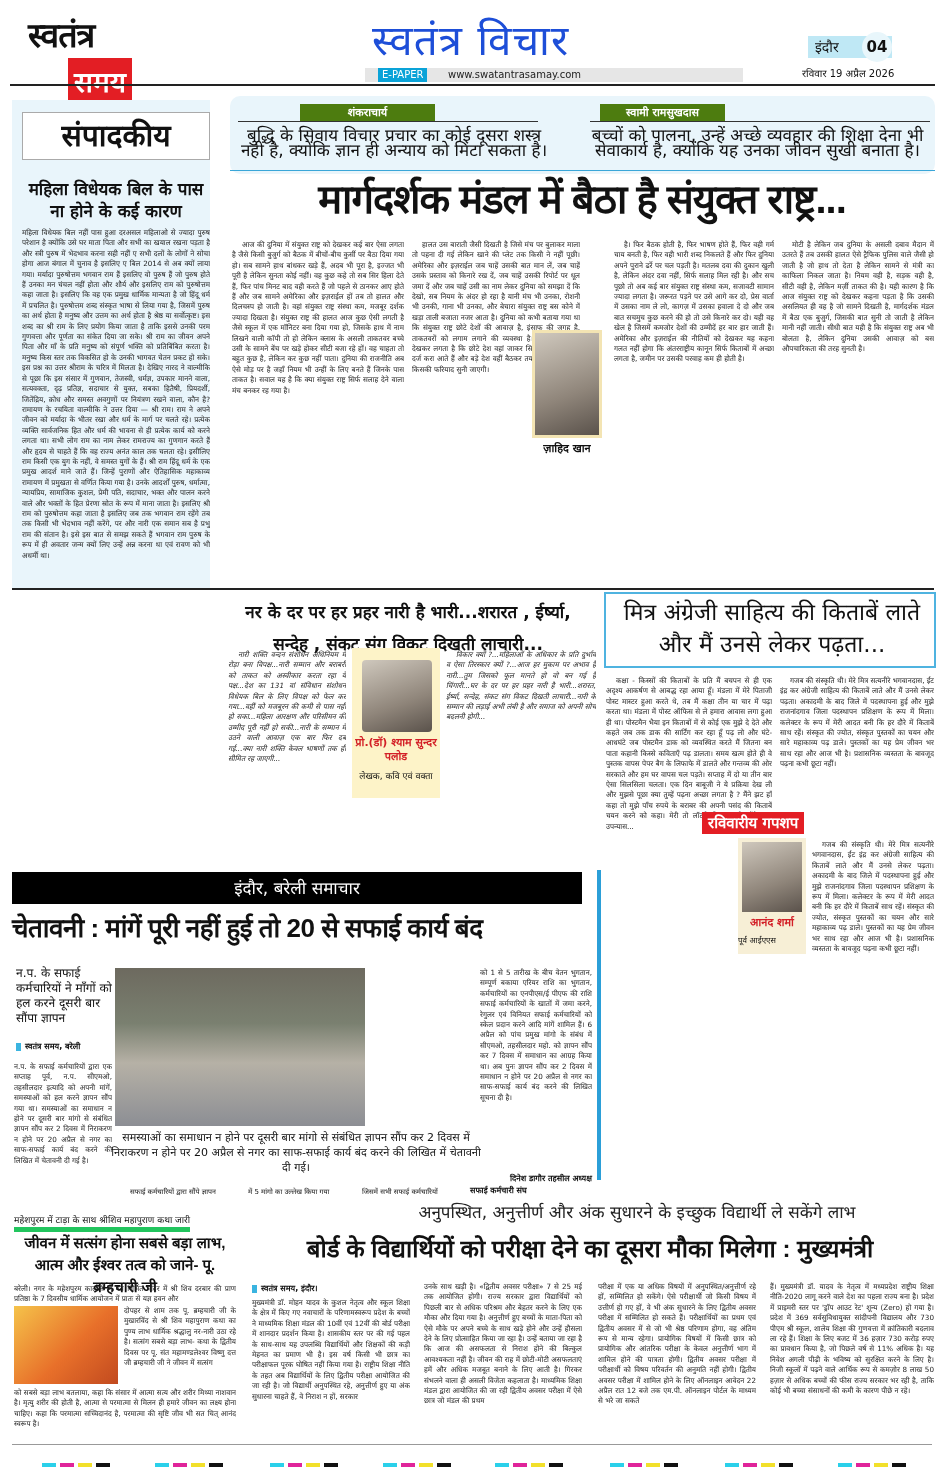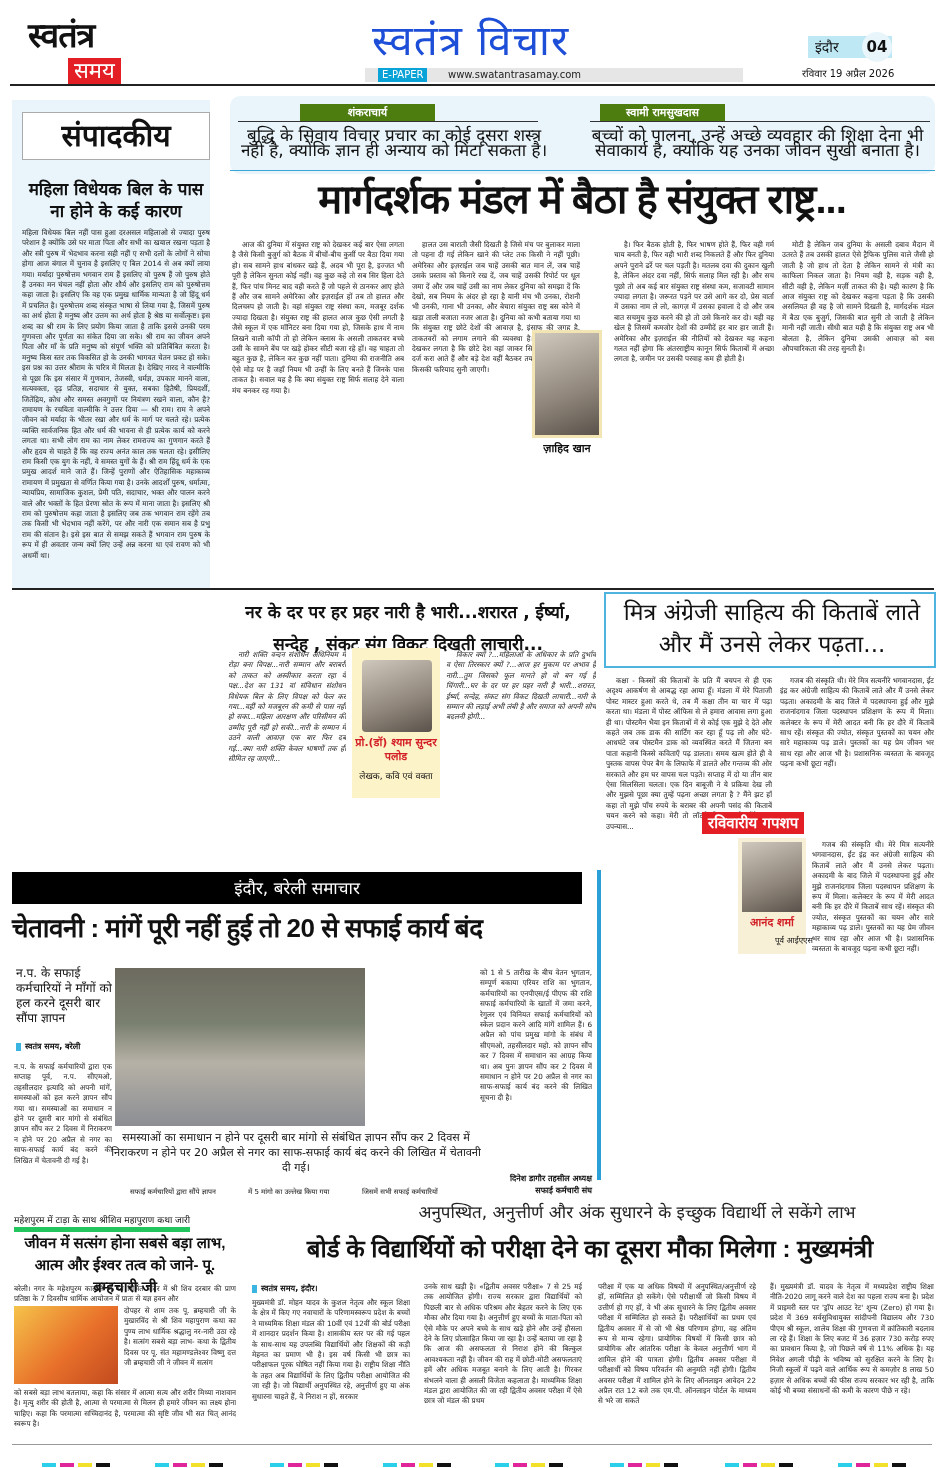--- a/index.html
+++ b/index.html
@@ -9,7 +9,7 @@
   .cond{font-family:"Liberation Sans",sans-serif}
   
   .logo-top{left:28px;top:18px;font-size:34px;font-weight:bold;color:#111;letter-spacing:-1px;line-height:1}
-  .logo-bot{left:68px;top:58px;background:#e31e24;color:#fff;font-size:22px;font-weight:normal;padding:0 6px;line-height:26px}
+  .logo-bot{left:68px;top:58px;background:#e31e24;color:#fff;font-size:28px;font-weight:bold;padding:12px 6px;line-height:26px}
   .mast-title{left:372px;top:20px;font-size:42px;color:#1d4ed8;letter-spacing:1px;line-height:1}
   .mast-strip{left:365px;top:68px;width:378px;height:14px;background:#e6e6e6}
   .epaper{left:378px;top:68px;background:#0aa3d8;color:#fff;font-size:10px;padding:0 4px;line-height:14px}

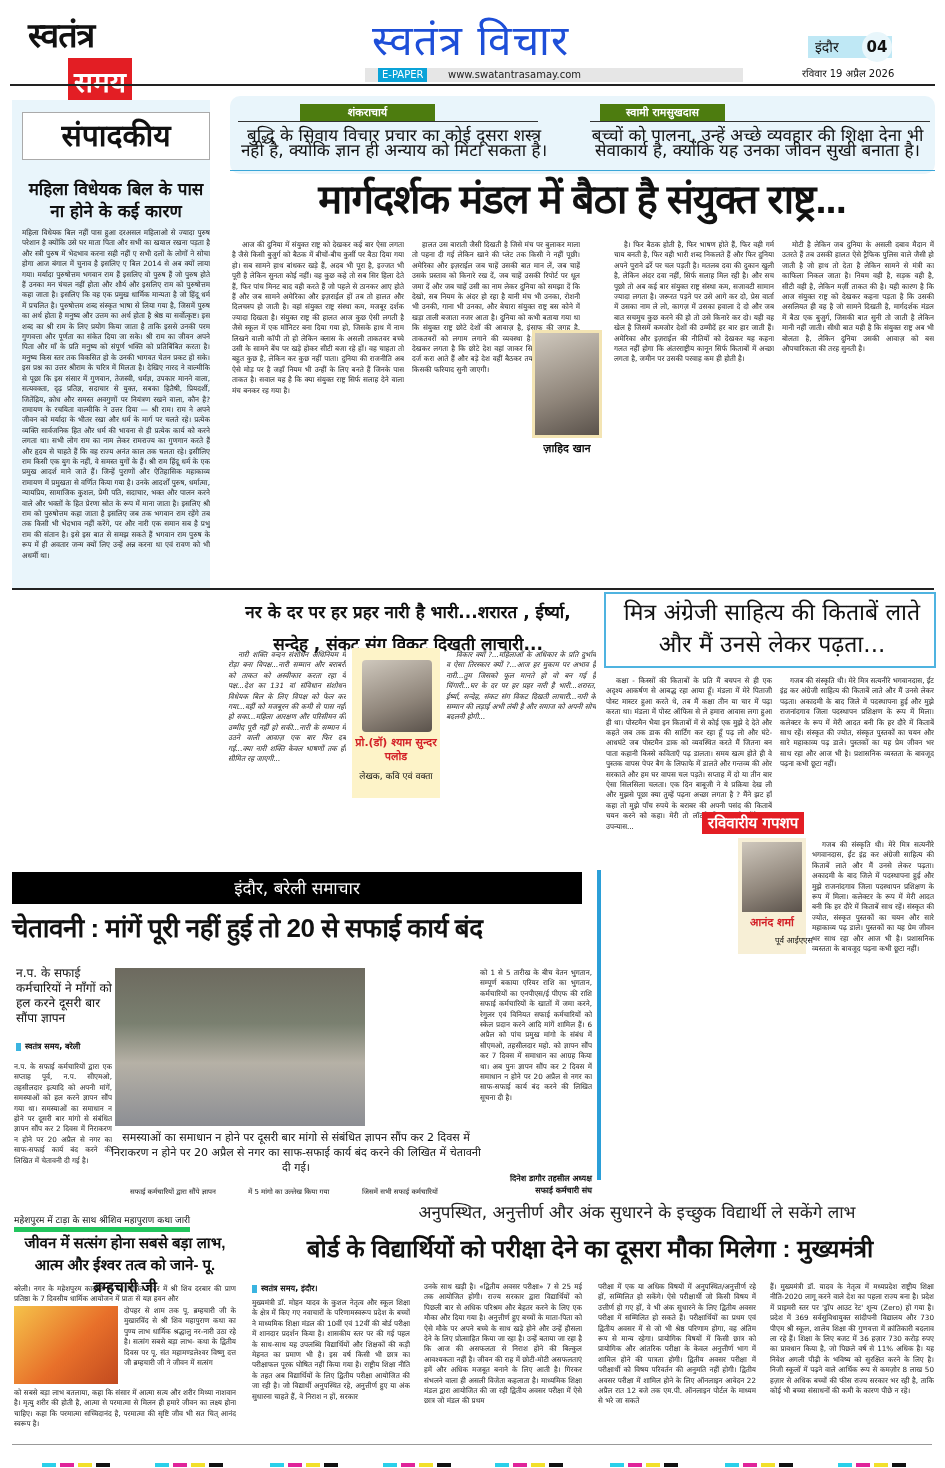--- a/index.html
+++ b/index.html
@@ -115,7 +115,7 @@
 <div class="abs author-box" style="left:738px;top:838px;width:68px;height:116px;background:#f7efd6"></div>
 <div class="abs photo" style="left:742px;top:842px;width:60px;height:70px"></div>
 <div class="abs photo-cap" style="left:738px;top:914px;width:68px;color:#d32027">आनंद शर्मा</div>
-<div class="abs" style="left:760px;top:934px;width:68px;font-size:8px;text-align:center">पूर्व आईएएस</div>
+<div class="abs" style="left:738px;top:934px;width:68px;font-size:8px;">पूर्व आईएएस</div>
 <div class="abs body-col" style="left:780px;top:676px;width:154px;height:140px">गजब की संस्कृति थी। मेरे मित्र सत्यनीरे भगवानदास, ईंट इंद्र कर अंग्रेजी साहित्य की किताबें लाते और मैं उनसे लेकर पढ़ता। अकादमी के बाद जिले में पदस्थापना हुई और मुझे राजनांदगाव जिला पदस्थापन प्रशिक्षण के रूप में मिला। कलेक्टर के रूप में मेरी आदत बनी कि हर दौरे में किताबें साथ रहें। संस्कृत की ज्योत, संस्कृत पुस्तकों का चयन और सारे महाकाव्य पढ़ डाले। पुस्तकों का यह प्रेम जीवन भर साथ रहा और आज भी है। प्रशासनिक व्यस्तता के बावजूद पढ़ना कभी छूटा नहीं।</div>
 <div class="abs body-col" style="left:812px;top:840px;width:122px;height:600px">गजब की संस्कृति थी। मेरे मित्र सत्यनीरे भगवानदास, ईंट इंद्र कर अंग्रेजी साहित्य की किताबें लाते और मैं उनसे लेकर पढ़ता। अकादमी के बाद जिले में पदस्थापना हुई और मुझे राजनांदगाव जिला पदस्थापन प्रशिक्षण के रूप में मिला। कलेक्टर के रूप में मेरी आदत बनी कि हर दौरे में किताबें साथ रहें। संस्कृत की ज्योत, संस्कृत पुस्तकों का चयन और सारे महाकाव्य पढ़ डाले। पुस्तकों का यह प्रेम जीवन भर साथ रहा और आज भी है। प्रशासनिक व्यस्तता के बावजूद पढ़ना कभी छूटा नहीं।</div>
 

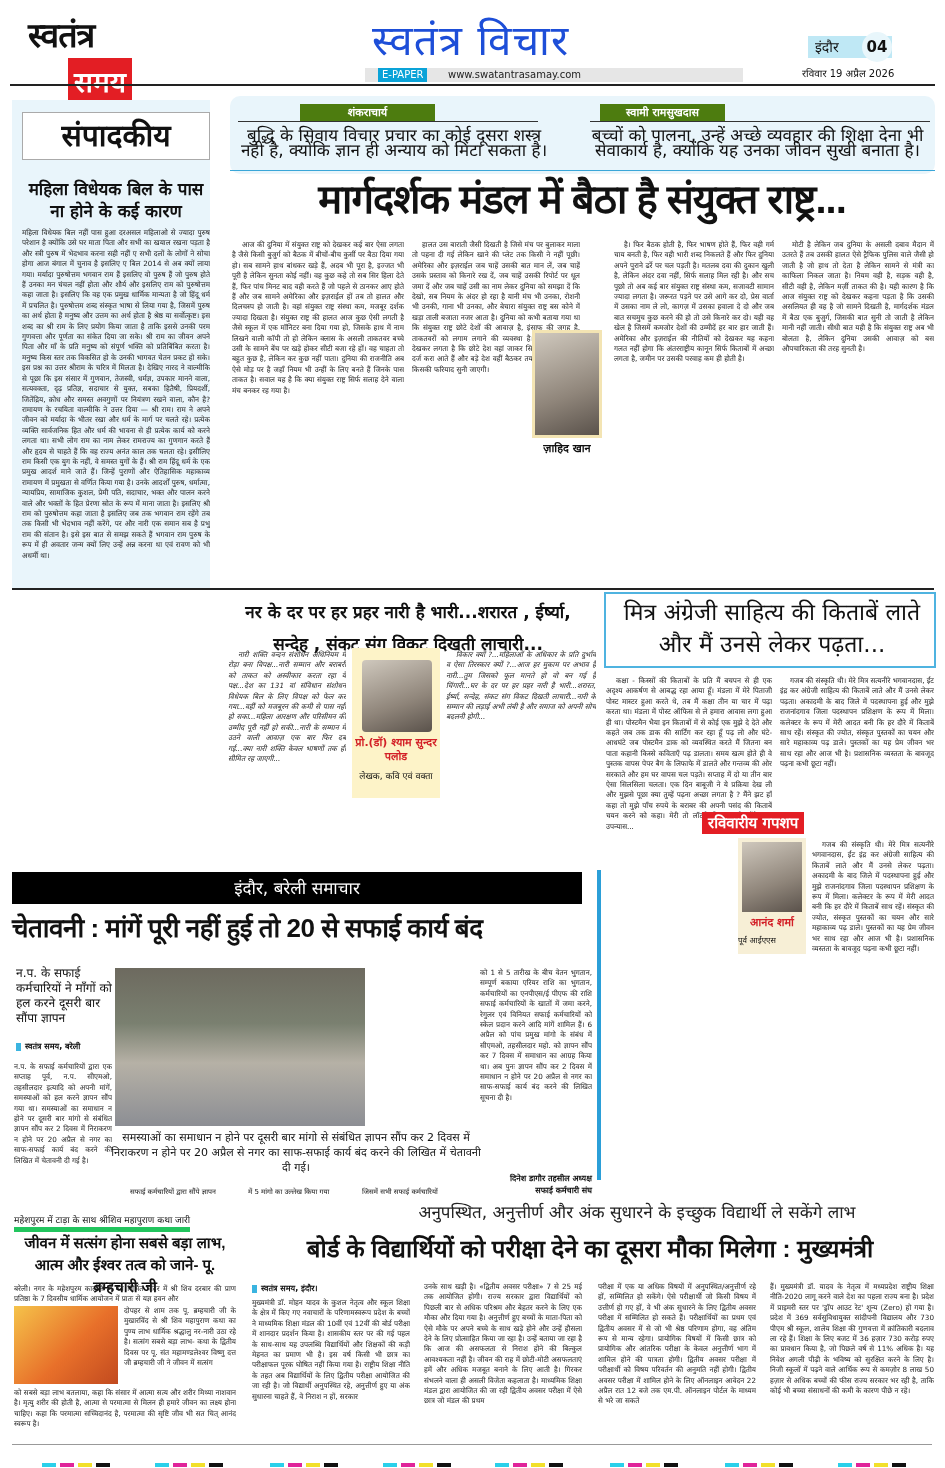--- a/index.html
+++ b/index.html
@@ -131,7 +131,7 @@
 <div class="abs" style="left:362px;top:1187px;font-size:7px">जिसमें सभी सफाई कर्मचारियों</div>
 <div class="abs body-col" style="left:480px;top:968px;width:112px;height:170px;text-indent:0">को 1 से 5 तारीख के बीच वेतन भुगतान, सम्पूर्ण बकाया एरियर राशि का भुगतान, कर्मचारियों का एनपीएस/ई पीएफ की राशि सफाई कर्मचारियों के खातों में जमा करने, रेगुलर एवं विनियत सफाई कर्मचारियों को स्केल प्रदान करने आदि मांगें शामिल हैं। 6 अप्रैल को पांच प्रमुख मांगो के संबंध में सीएमओ, तहसीलदार महो. को ज्ञापन सौंप कर 7 दिवस में समाधान का आग्रह किया था। अब पुनः ज्ञापन सौंप कर 2 दिवस में समाधान न होने पर 20 अप्रैल से नगर का साफ-सफाई कार्य बंद करने की लिखित सूचना दी है।</div>
 <div class="abs" style="left:470px;top:1172px;width:122px;font-size:8px;font-weight:bold;text-align:right">दिनेश डागौर तहसील अध्यक्ष</div>
-<div class="abs" style="left:470px;top:1184px;width:122px;font-size:8px;font-weight:bold;text-align:right">सफाई कर्मचारी संघ</div>
+<div class="abs" style="left:470px;top:1184px;width:122px;font-size:8px;font-weight:bold;">सफाई कर्मचारी संघ</div>
 <div class="abs vbar"></div>
 
 <div class="abs bot-left-tag">महेशपुरम में टाड़ा के साथ श्रीशिव महापुराण कथा जारी</div>

